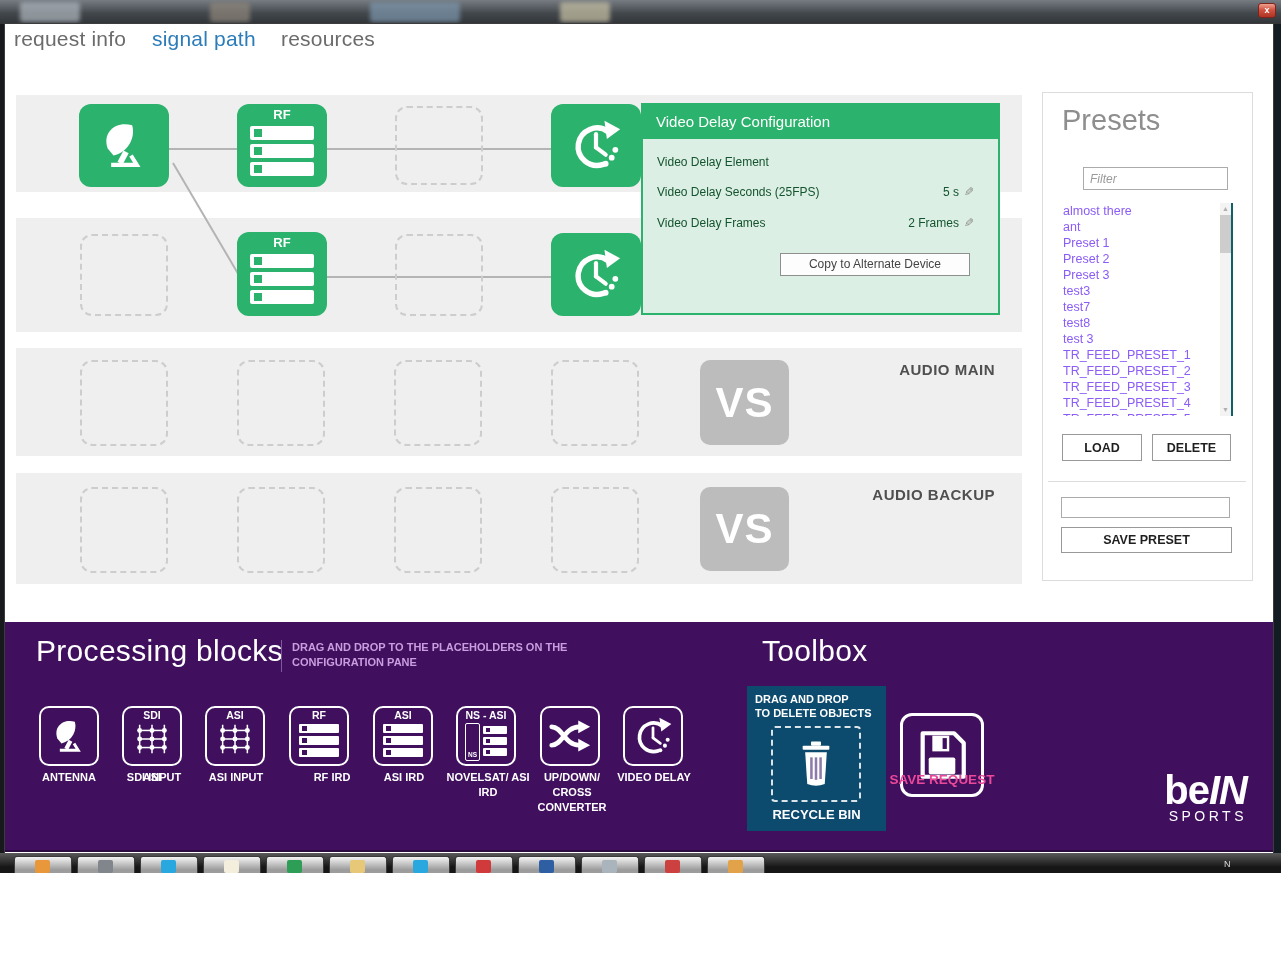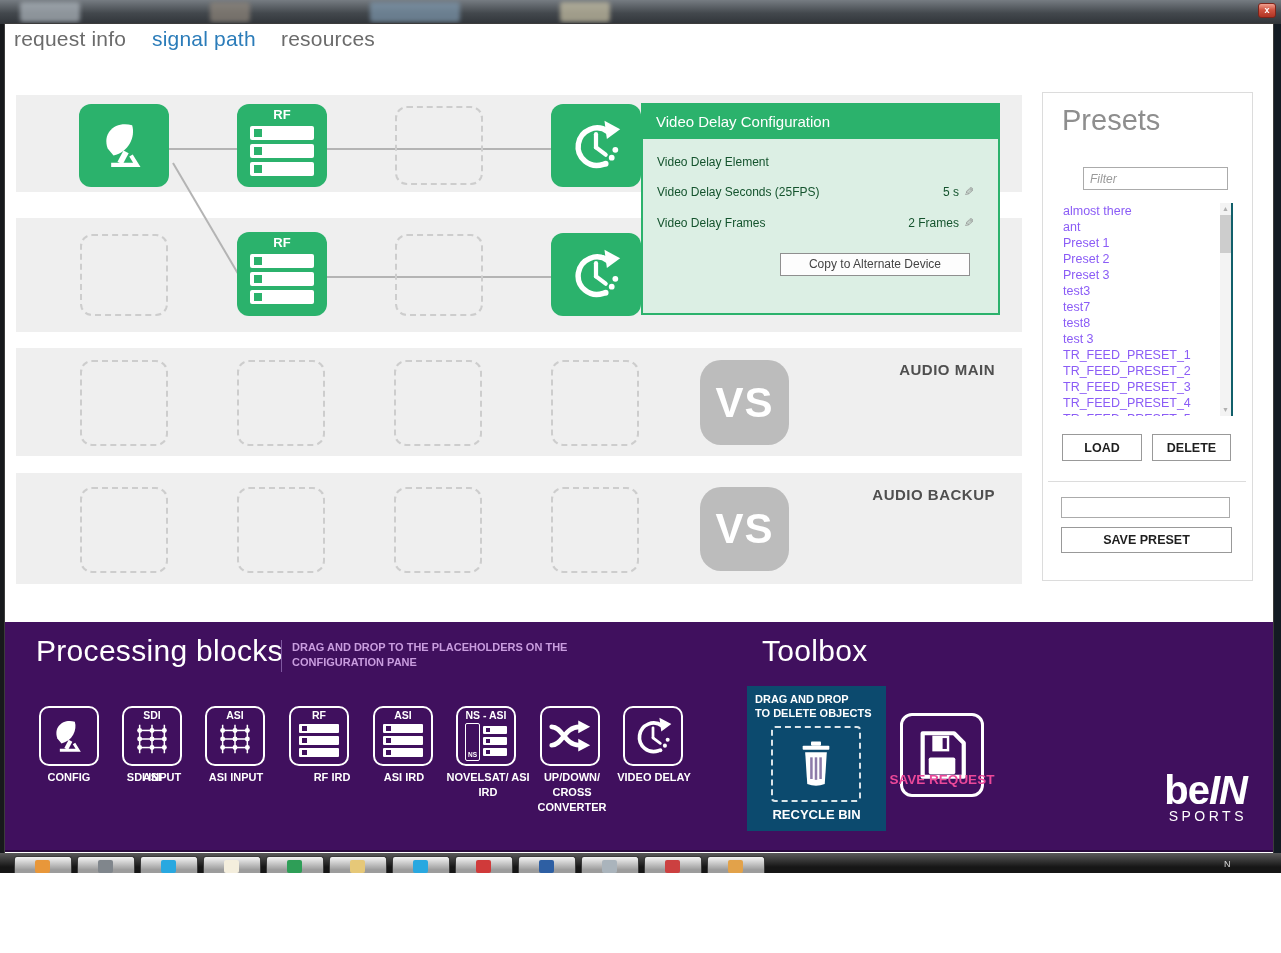--- a/index.html
+++ b/index.html
@@ -34,7 +34,7 @@
   .rf-title { color:#fff; font-size:13px; font-weight:bold; text-align:center; margin-top:3px; }
   .bar { width:64px; height:14px; background:#fff; border-radius:2px; margin:4px auto 0; position:relative; }
   .bar::before { content:""; position:absolute; left:4px; top:3px; width:8px; height:8px; background:#2bb26c; }
-  .vs { background:#bcbcbc; border-radius:21px; color:#fff; font-size:42px; font-weight:bold;
+  .vs { background:#bcbcbc; border-radius:10px; color:#fff; font-size:42px; font-weight:bold;
         display:flex; align-items:center; justify-content:center; z-index:2; letter-spacing:1px; }
   .audio-label { font-size:15px; font-weight:600; color:#4f4f4f; letter-spacing:.5px; }
 

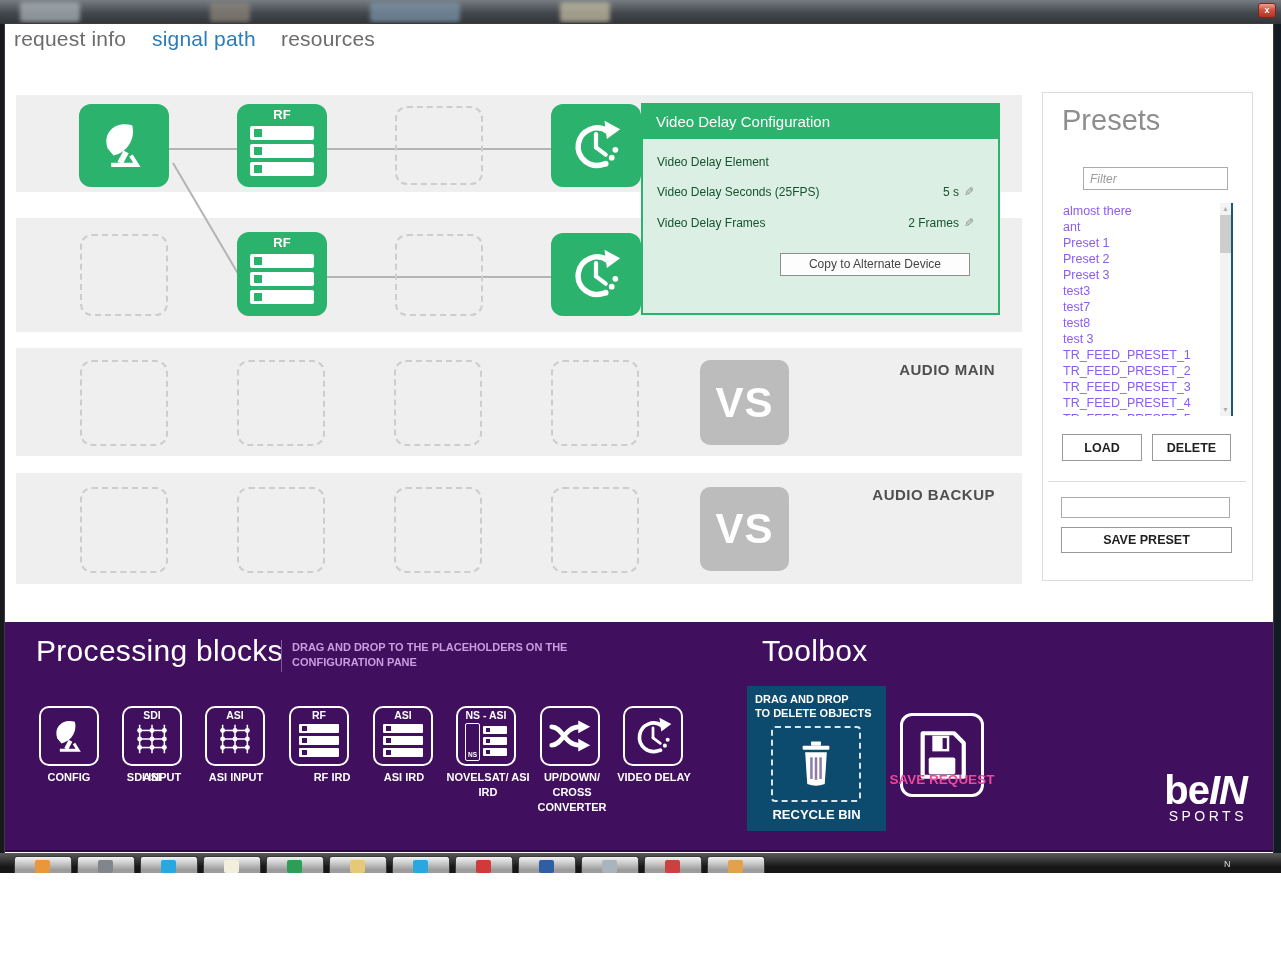--- a/index.html
+++ b/index.html
@@ -272,7 +272,7 @@
       <path d="M13 41 L35 41 L30 33" stroke="#fff" stroke-width="3.5" fill="none"></path>
     </svg>
   </div>
-  <div class="tool-label" style="left:25px">CONFIG</div>
+  <div class="tool-label" style="left:25px">ANTENNA</div>
 
   <div class="abs tool-box" style="left:122px">
     <div class="tool-badge">SDI</div>

